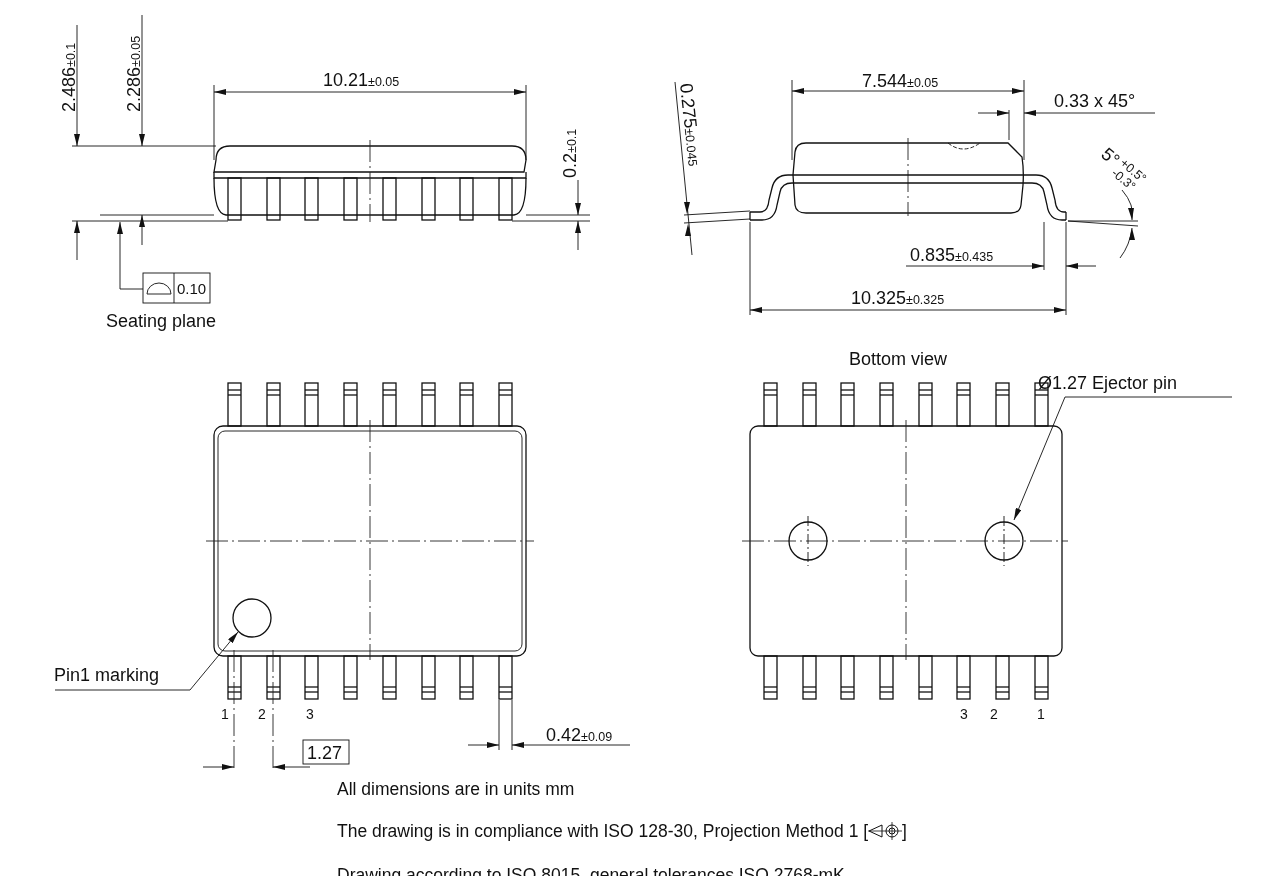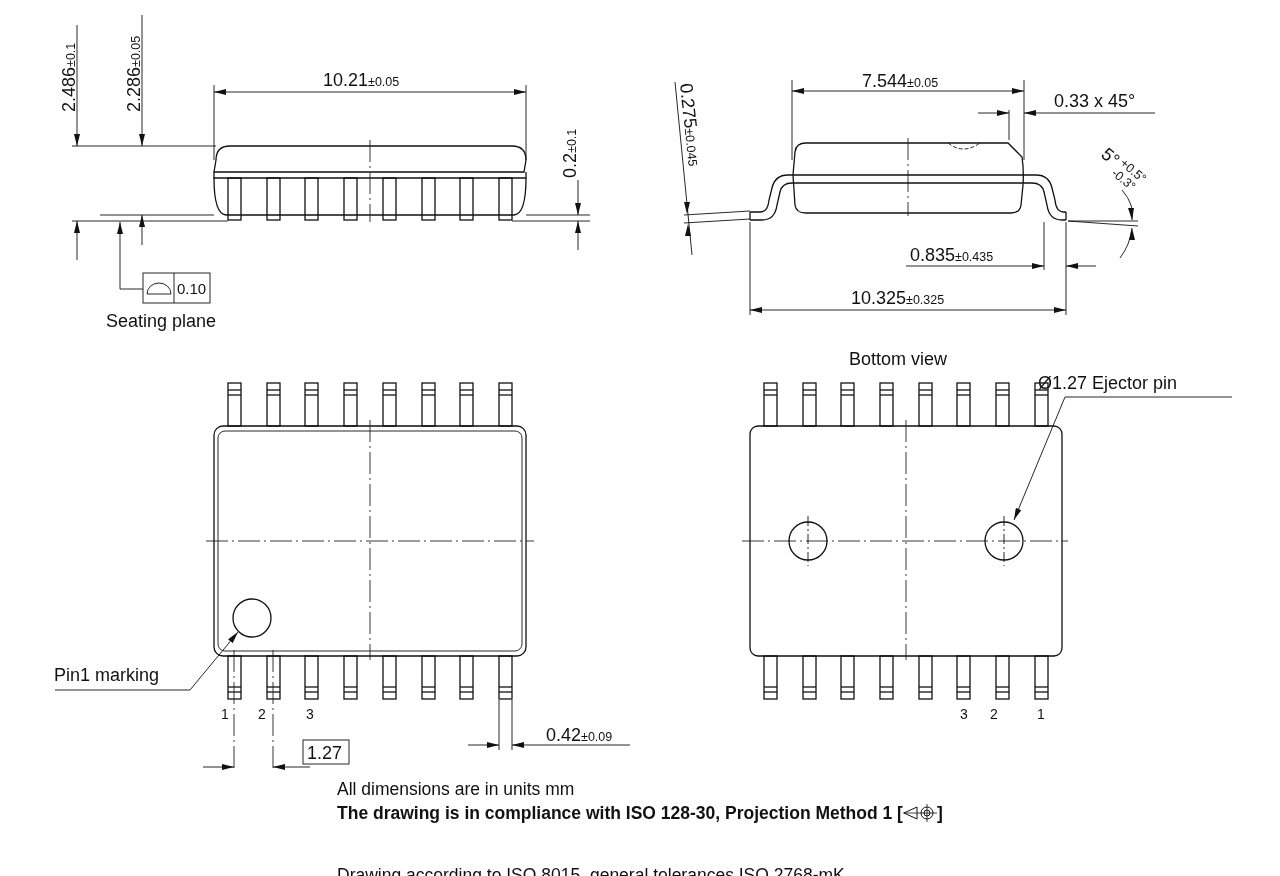--- a/index.html
+++ b/index.html
@@ -294,7 +294,7 @@
 </svg>
 
 <div class="note" style="top:778px;">All dimensions are in units mm</div>
-<div class="note" style="top:802px;font-weight:bold;">
+<div class="note" style="top:820px;">
   <span>The drawing is in compliance with ISO 128-30, Projection Method 1 [</span><svg width="34" height="18" viewBox="0 0 34 18" style="vertical-align:-3px;">
       <path d="M1,9 L14,3 L14,15 Z" fill="none" stroke="#111" stroke-width="1"></path>
       <line x1="0" y1="9" x2="34" y2="9" stroke="#111" stroke-width="0.8"></line>

